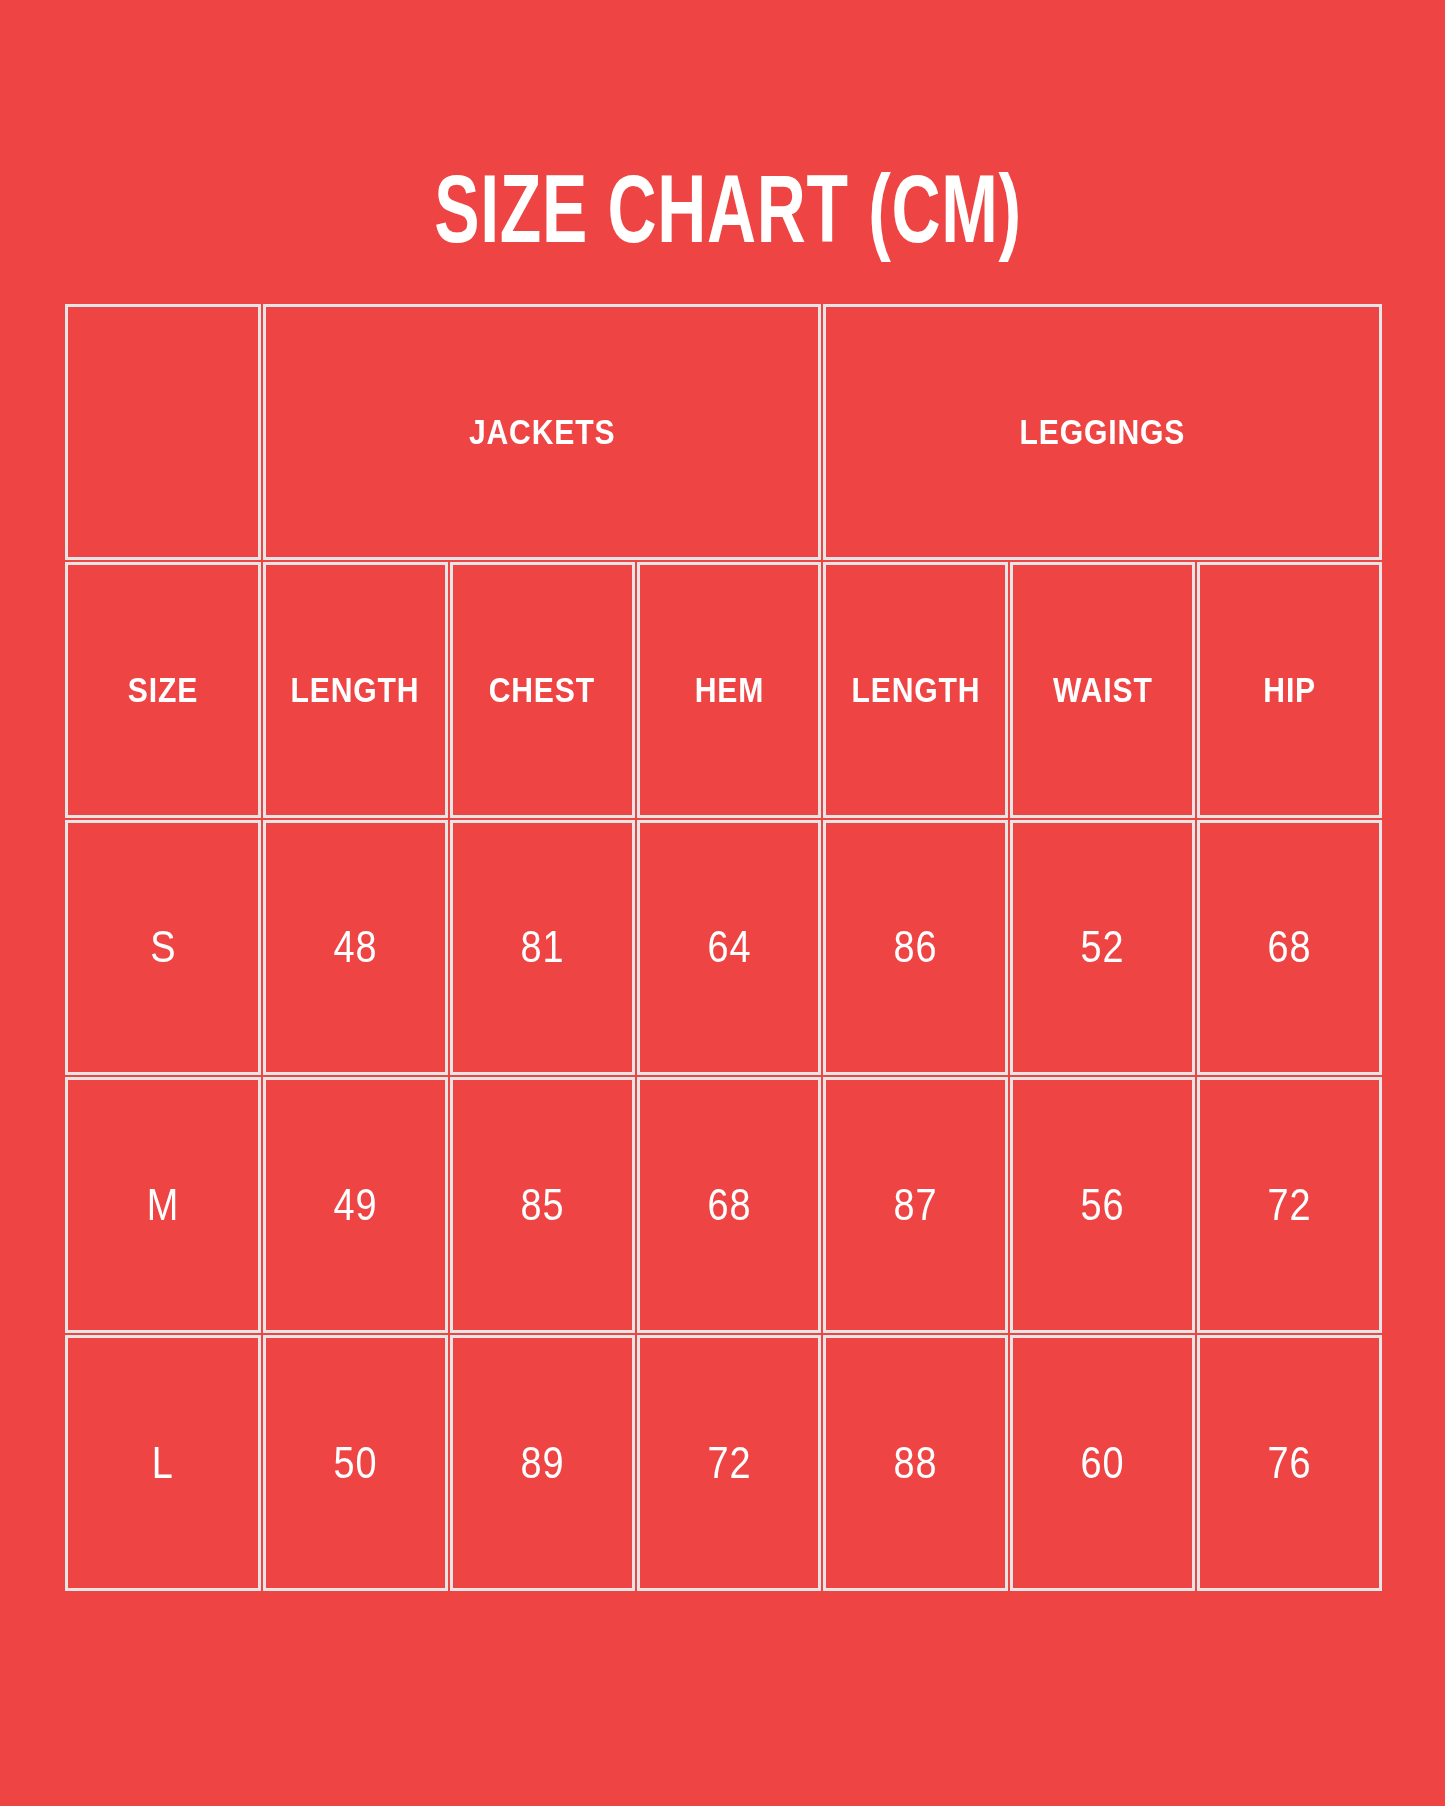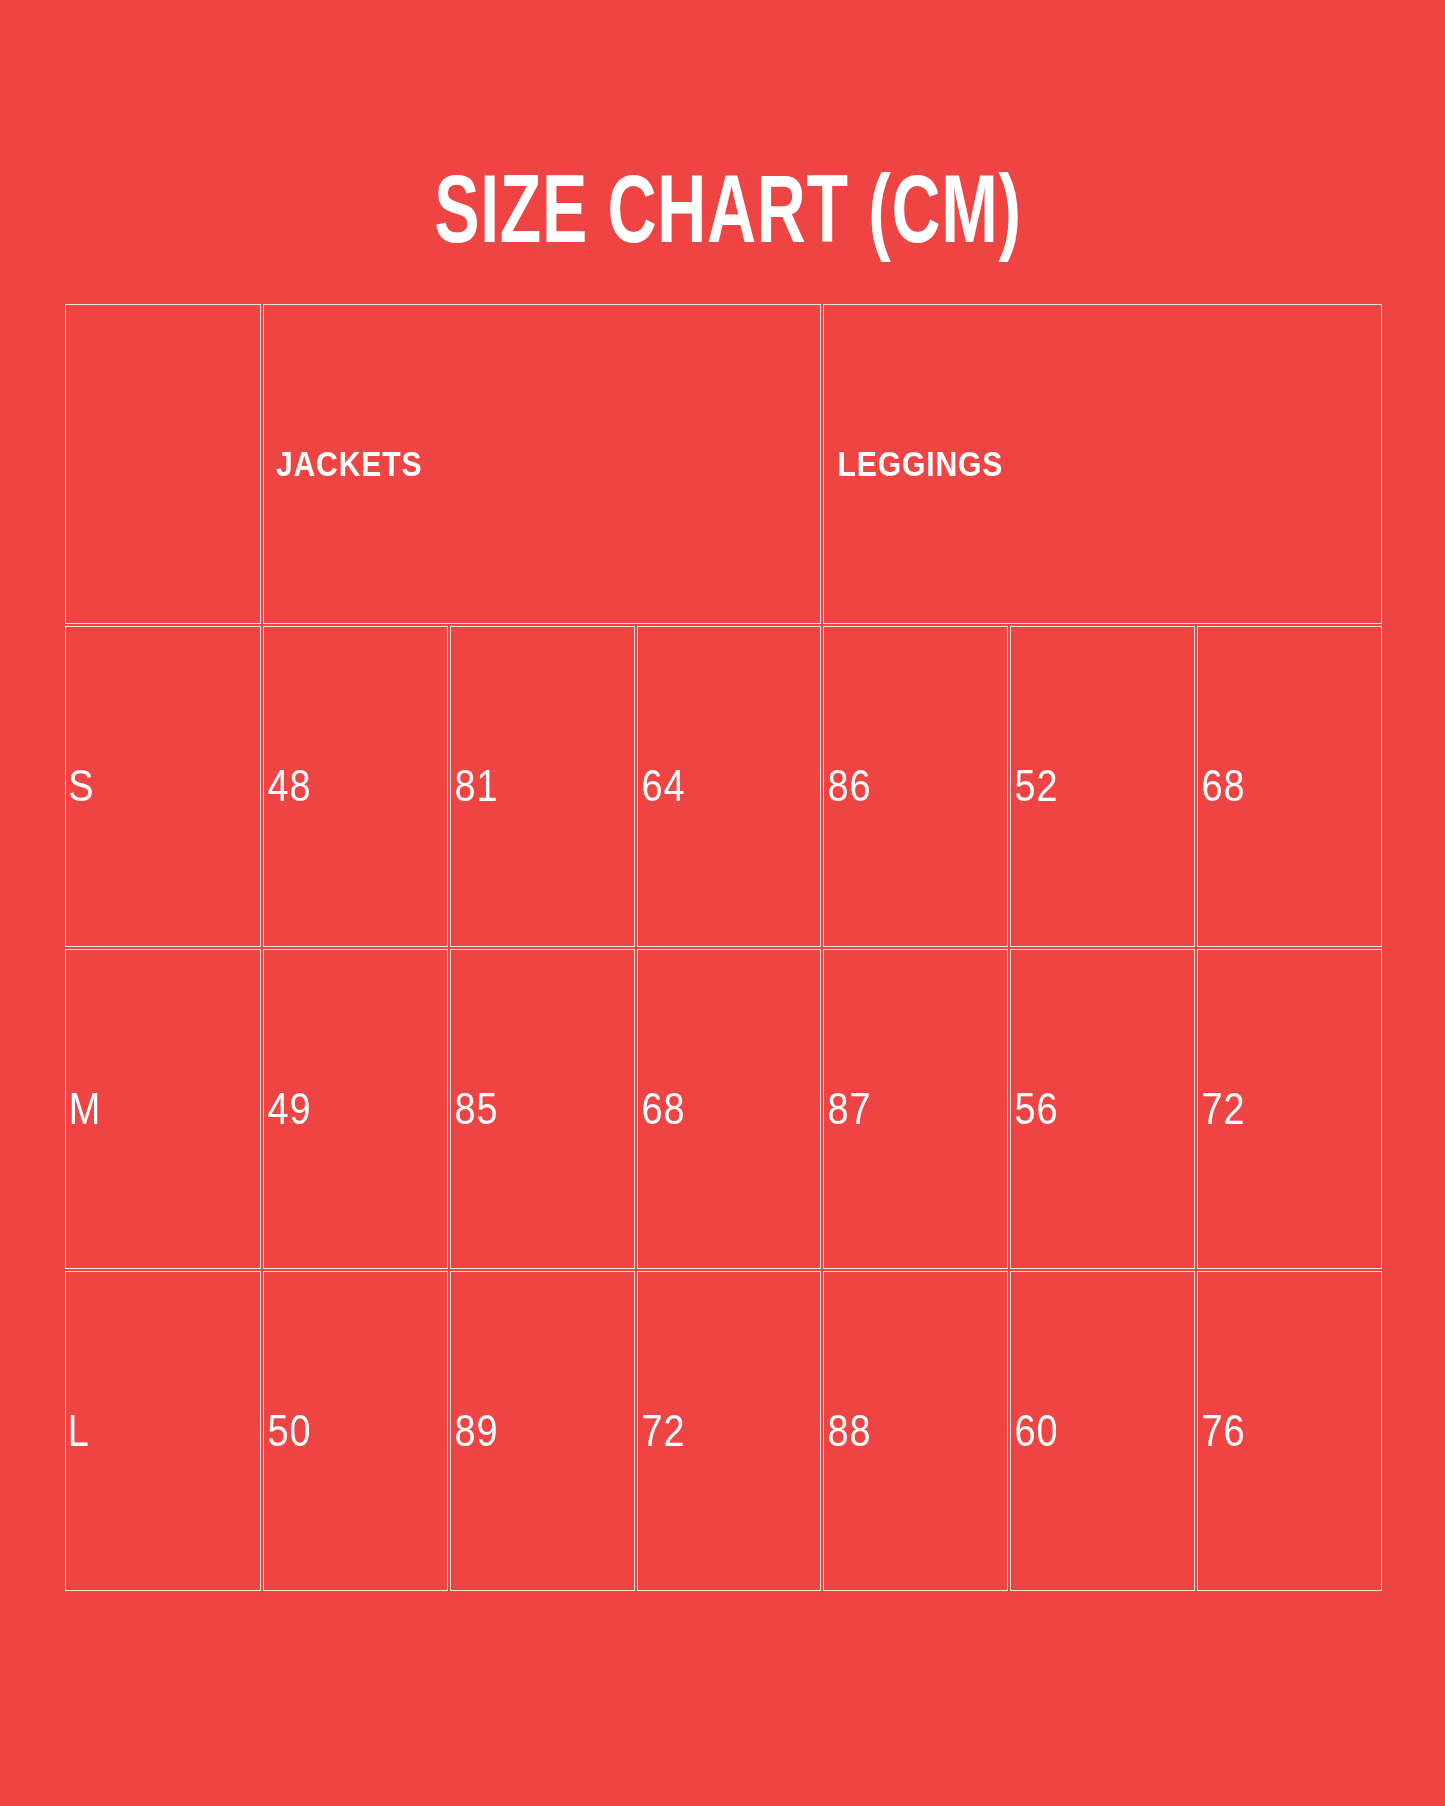--- a/index.html
+++ b/index.html
@@ -45,8 +45,9 @@
   }
   col.size-col { width: 196px; }
   table.size-table td {
-    border: 1px solid #e5e5e5;
+    border: 3px solid #e5e5e5;
     padding: 0;
+    text-align: center;
     vertical-align: middle;
     box-sizing: border-box;
     height: 207px;

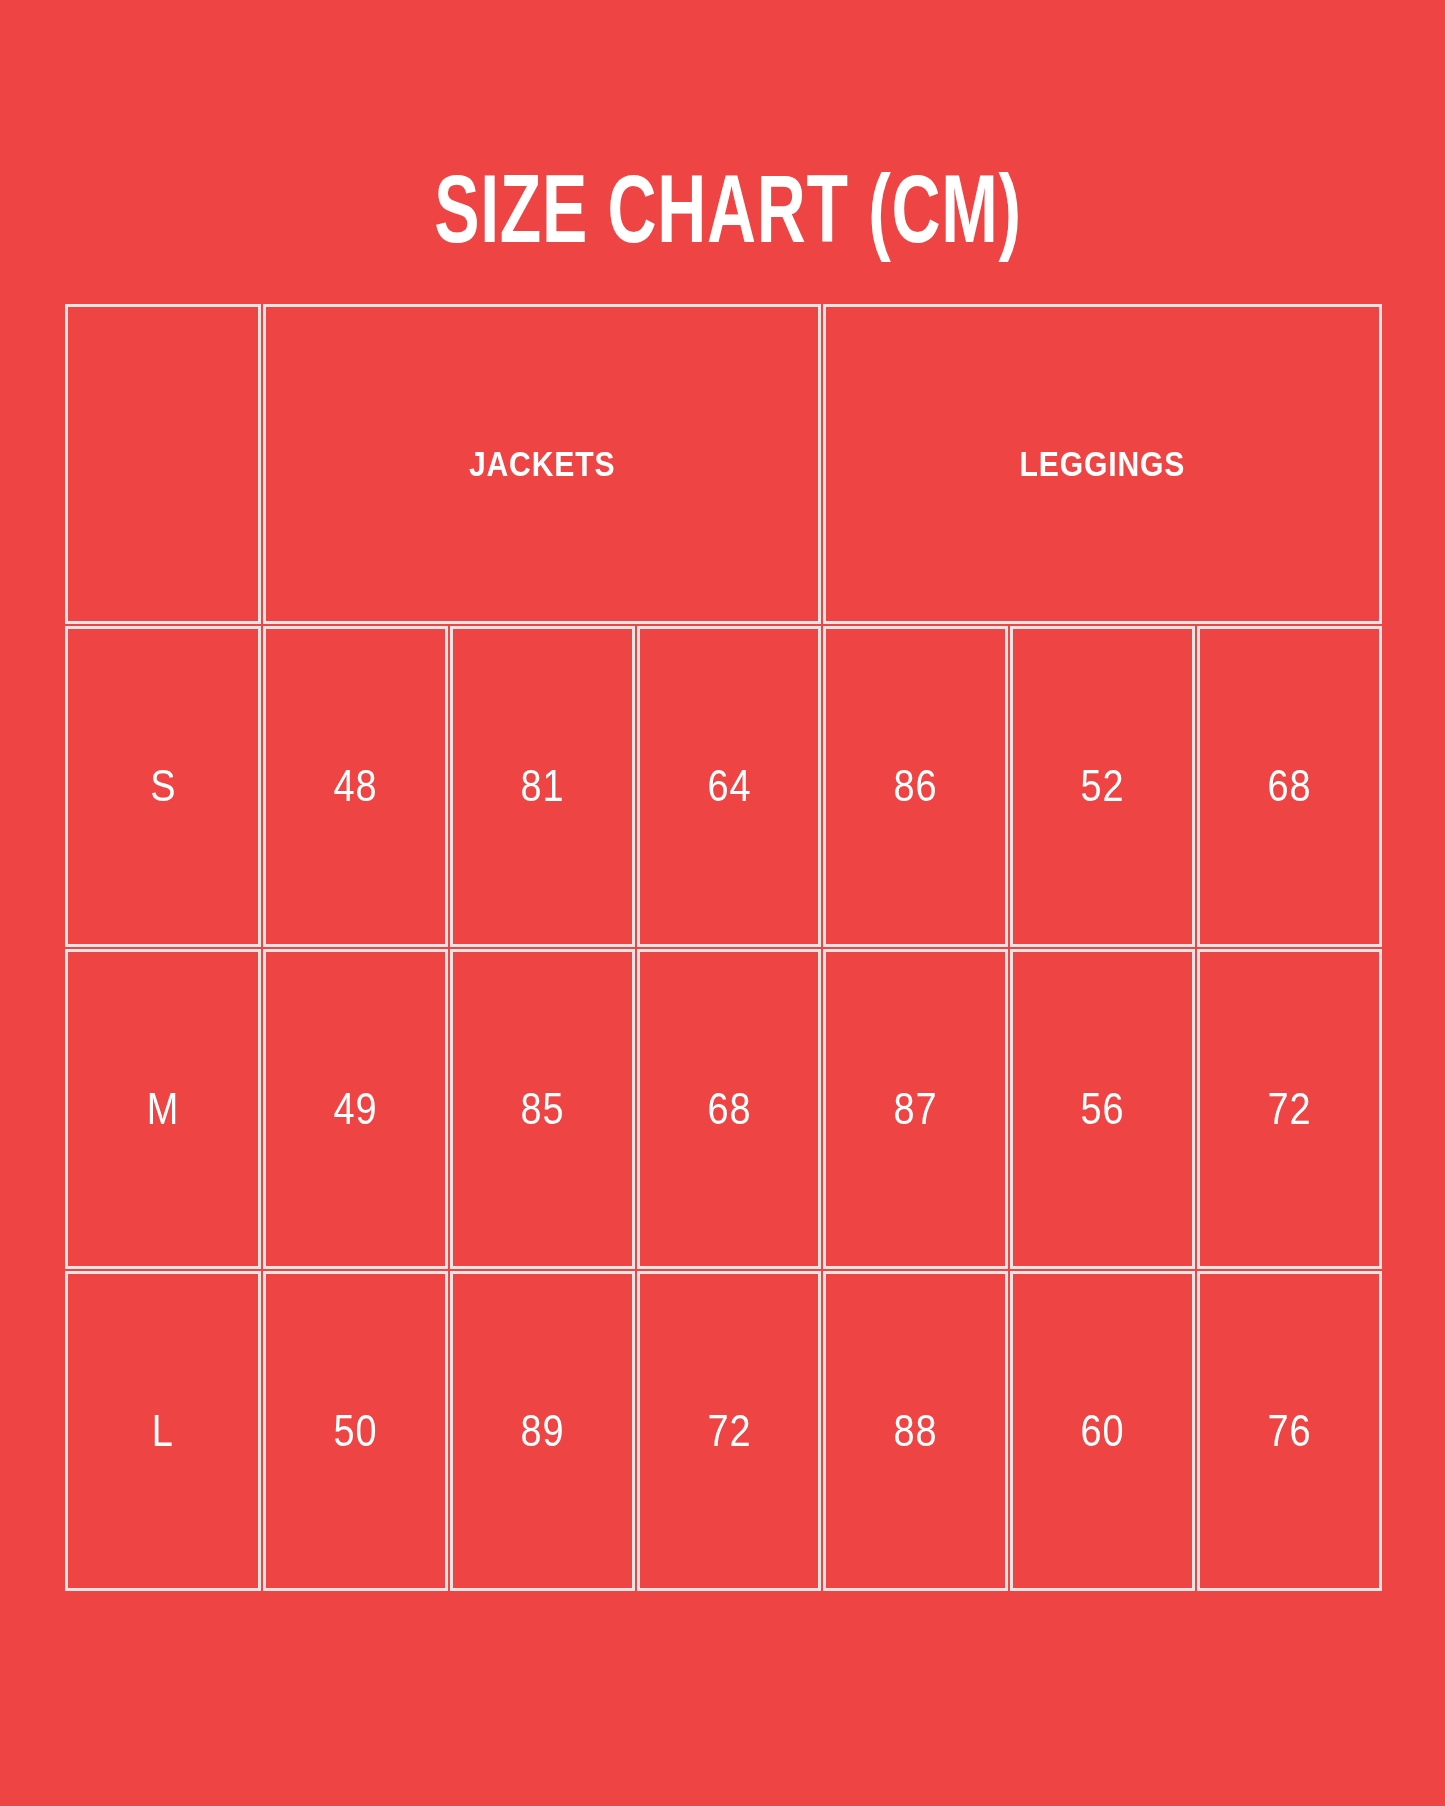--- a/index.html
+++ b/index.html
@@ -102,6 +102,29 @@
       </td>
     </tr>
 
+    <tr>
+      <td>
+        <span class="col-label">SIZE</span>
+      </td>
+      <td>
+        <span class="col-label">LENGTH</span>
+      </td>
+      <td>
+        <span class="col-label">CHEST</span>
+      </td>
+      <td>
+        <span class="col-label">HEM</span>
+      </td>
+      <td>
+        <span class="col-label">LENGTH</span>
+      </td>
+      <td>
+        <span class="col-label">WAIST</span>
+      </td>
+      <td>
+        <span class="col-label">HIP</span>
+      </td>
+    </tr>
 
     <tr>
       <td><span class="value-label">S</span></td>

